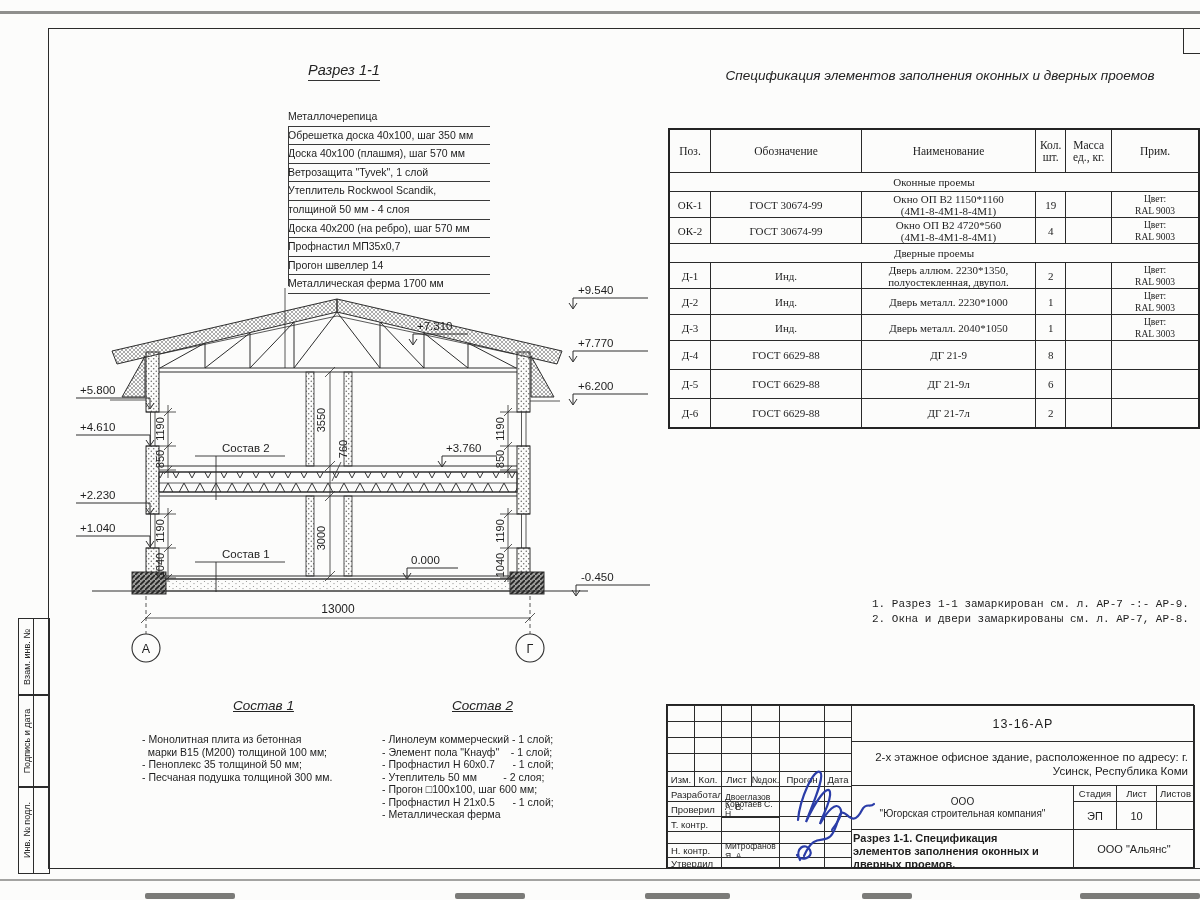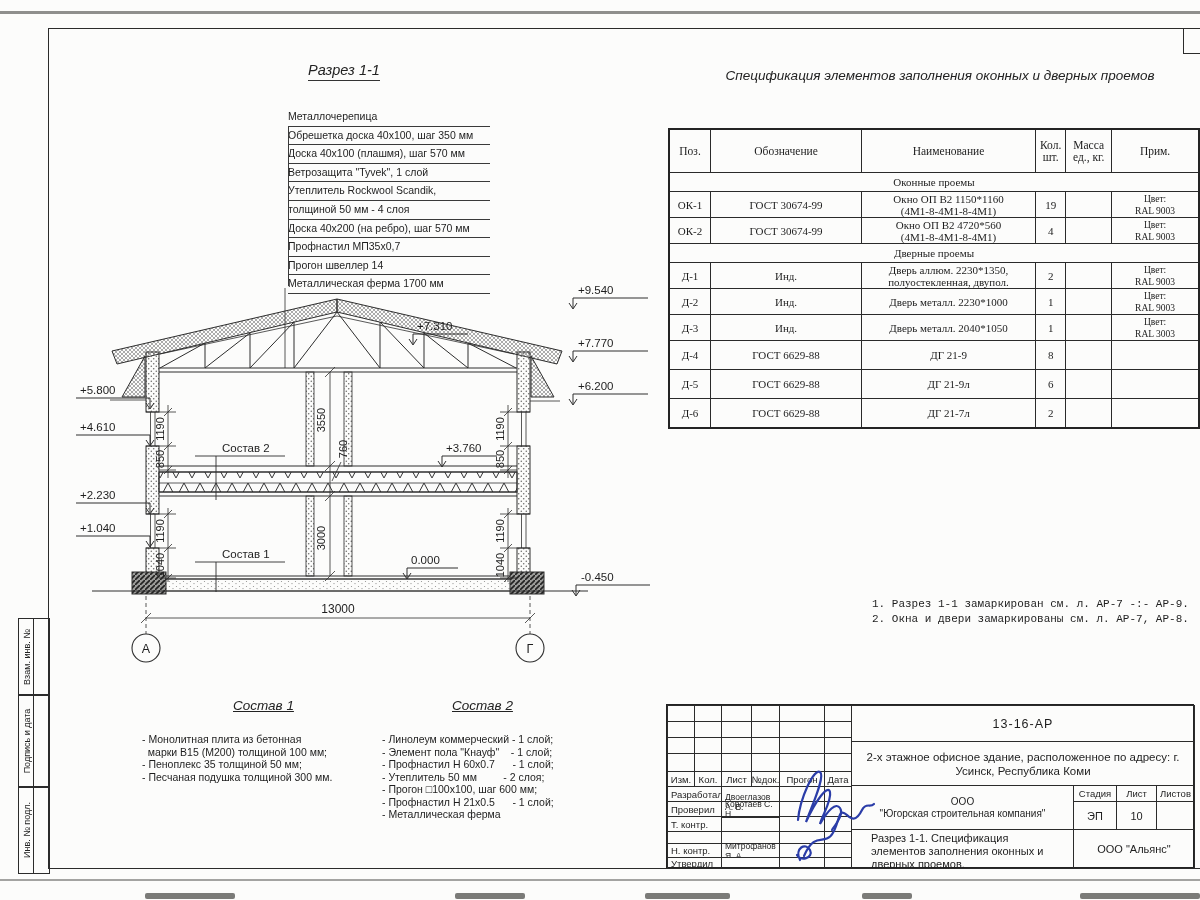--- a/index.html
+++ b/index.html
@@ -47,7 +47,7 @@
   .tb .c{position:absolute;border:1px solid #2b2b2b;box-sizing:border-box;font-size:9.5px;display:flex;align-items:center;justify-content:center;overflow:hidden;}
   .tb .c.left{justify-content:flex-start;padding-left:3px;}
   .tb .big{font-size:12.5px;letter-spacing:1px;}
-  .tb .proj{font-size:11.5px;line-height:14px;justify-content:flex-start;padding:0 6px;text-align:center;}
+  .tb .proj{font-size:11.5px;line-height:14px;justify-content:flex-start;padding:0 6px;text-align:right;}
   .tb .comp{font-size:10px;line-height:12px;text-align:center;white-space:pre-line;}
   .tb .ttl{font-size:11px;line-height:13px;text-align:left;justify-content:flex-start;padding:2px 19px;white-space:pre-line;align-items:flex-start;}
   .tb .mid{font-size:11px;}

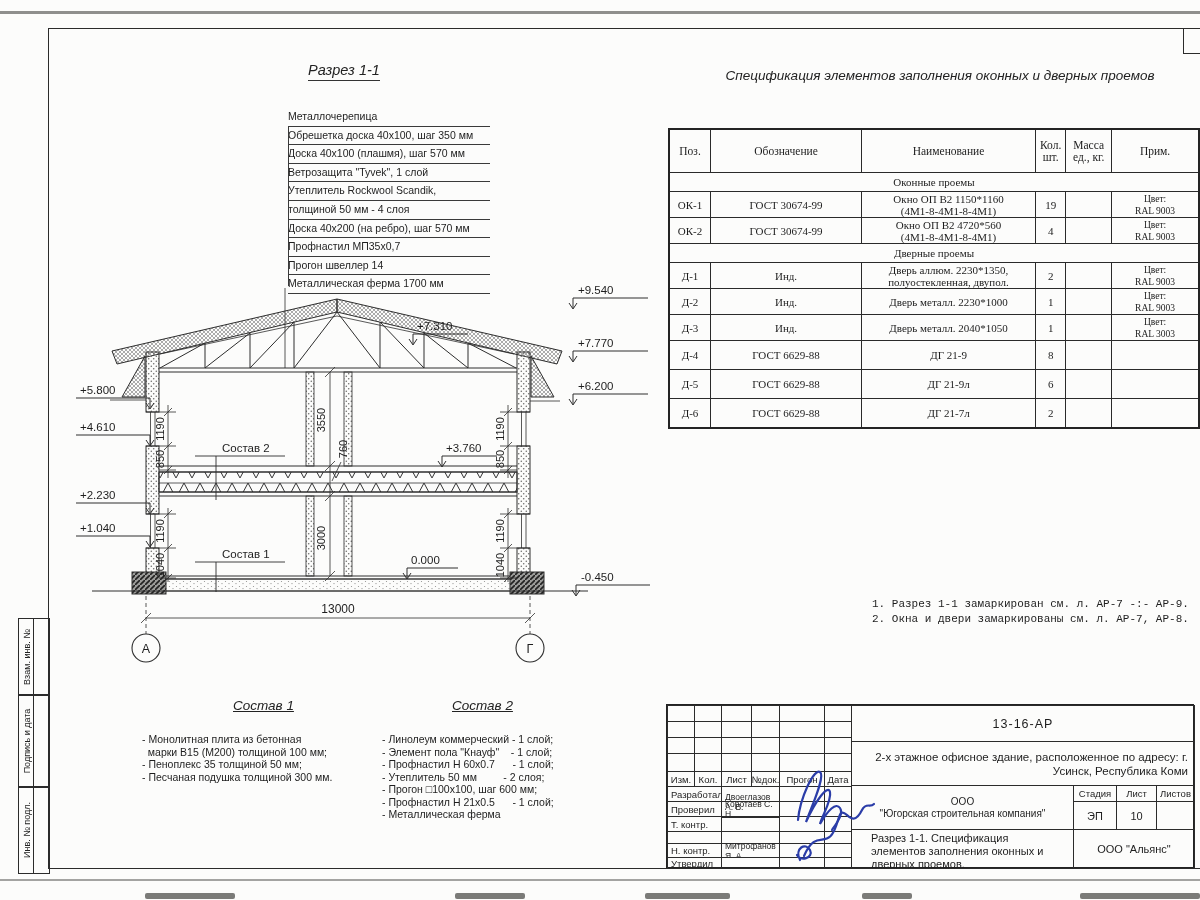--- a/index.html
+++ b/index.html
@@ -49,7 +49,7 @@
   .tb .big{font-size:12.5px;letter-spacing:1px;}
   .tb .proj{font-size:11.5px;line-height:14px;justify-content:flex-start;padding:0 6px;text-align:right;}
   .tb .comp{font-size:10px;line-height:12px;text-align:center;white-space:pre-line;}
-  .tb .ttl{font-size:11px;line-height:13px;text-align:left;justify-content:flex-start;padding:2px 19px;white-space:pre-line;align-items:flex-start;}
+  .tb .ttl{font-size:11px;line-height:13px;text-align:left;justify-content:flex-start;padding:2px 1px;white-space:pre-line;align-items:flex-start;font-weight:bold;}
   .tb .mid{font-size:11px;}
   svg text{font-family:"Liberation Sans",sans-serif;fill:#1e1e1e;}
 </style>

